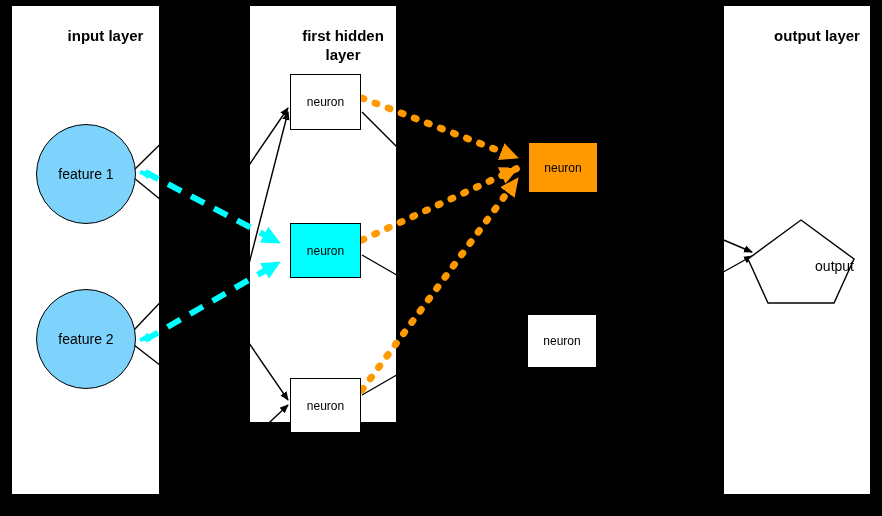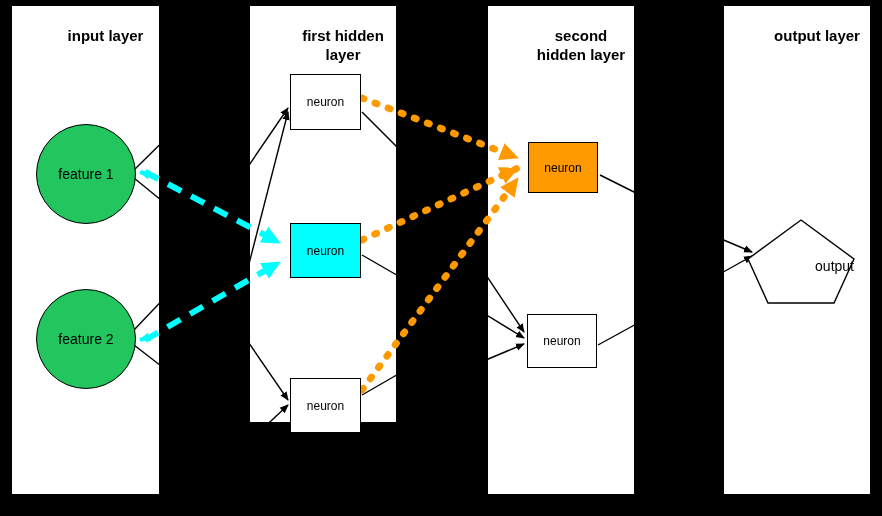--- a/index.html
+++ b/index.html
@@ -83,10 +83,6 @@
     <div class="panel-title" style="top:39px;">layer</div>
   </div>
 
-  <div class="panel" style="left:488px;top:6px;width:146px;height:488px;">
-    <div class="panel-title" style="top:20px;">second</div>
-    <div class="panel-title" style="top:39px;">hidden layer</div>
-  </div>
 
   <div class="panel" style="left:724px;top:6px;width:146px;height:488px;">
     <div class="panel-title" style="top:20px;text-align:center;">output layer</div>

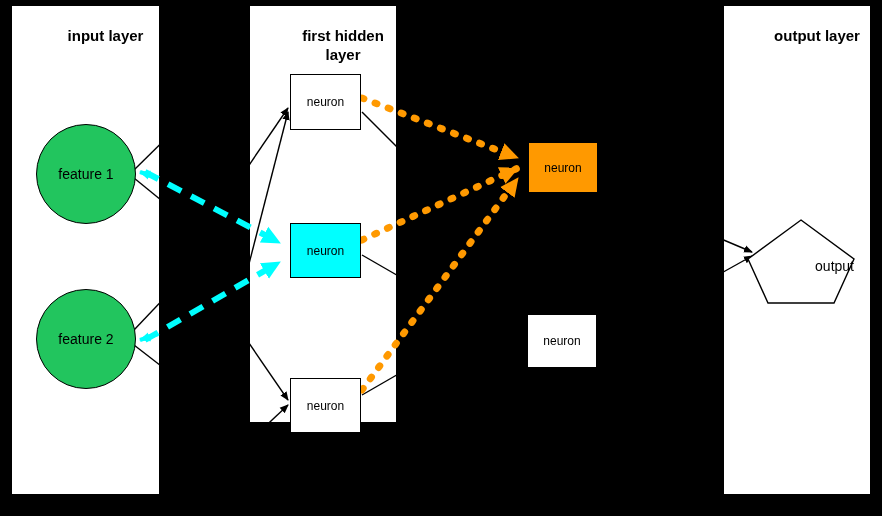--- a/index.html
+++ b/index.html
@@ -36,7 +36,7 @@
     position:absolute;
     border:1px solid #000;
     border-radius:50%;
-    background:#22c55e;
+    background:#7dd3fc;
     box-sizing:border-box;
     display:flex;
     align-items:center;

